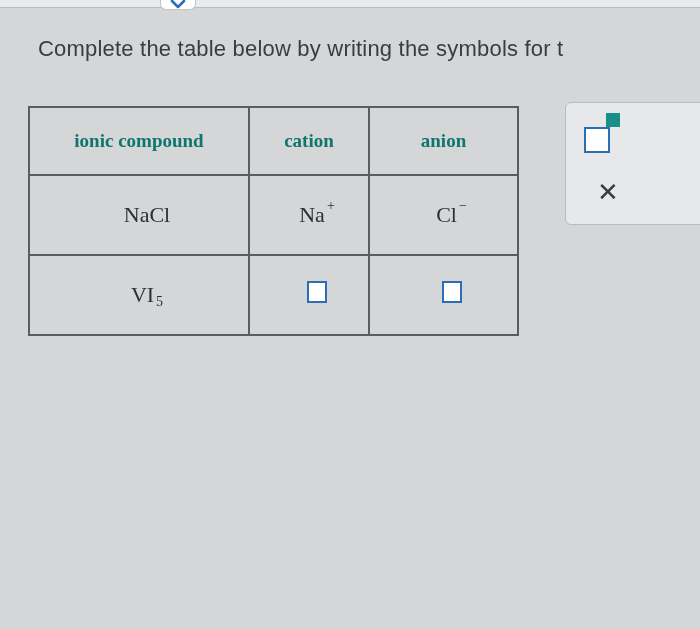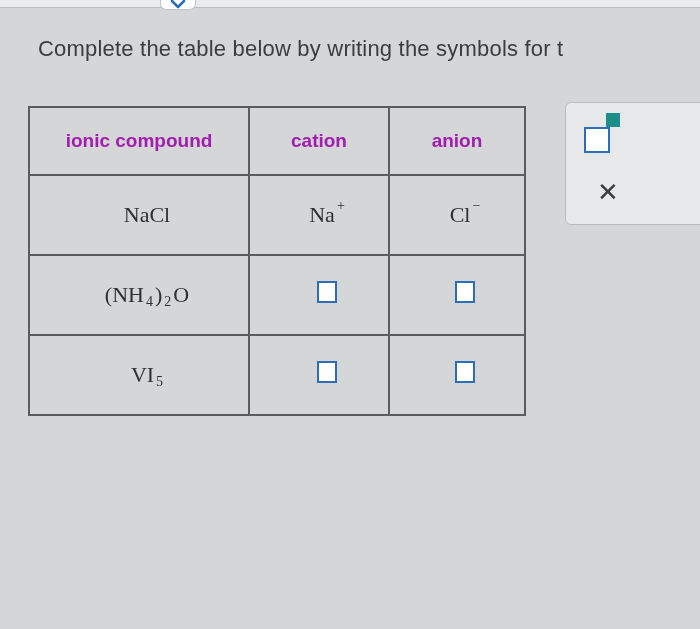--- a/index.html
+++ b/index.html
@@ -63,8 +63,9 @@
     th {
       font-weight: 700;
       font-size: 19px;
-      color: #a21caf;
+      color: #0f766e;
       padding: 22px 8px;
+      font-family: Liberation Serif, serif;
     }
     th.col0 { width: 220px; }
     th.col1 { width: 140px; }

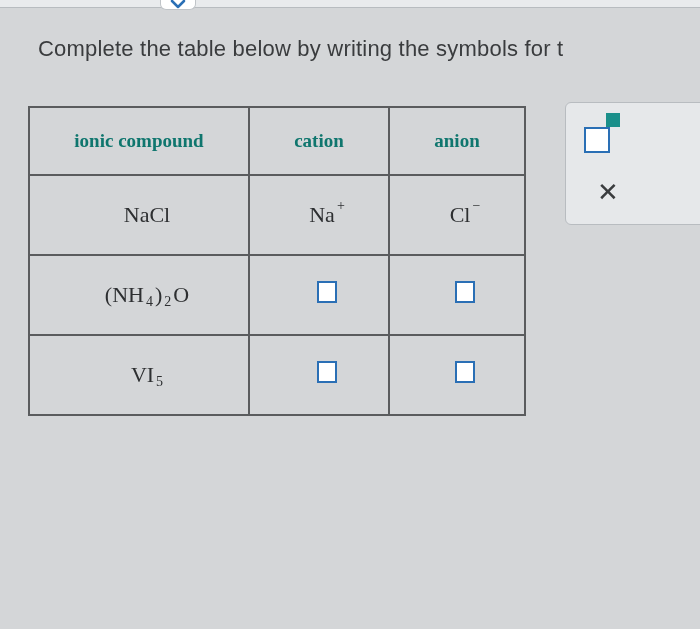--- a/index.html
+++ b/index.html
@@ -68,7 +68,7 @@
       font-family: Liberation Serif, serif;
     }
     th.col0 { width: 220px; }
-    th.col1 { width: 140px; }
+    th.col1 { width: 120px; }
     th.col2 { width: 136px; }
     td { height: 80px; font-size: 22px; color: #2d2f31; font-family: "Times New Roman", serif; padding-left: 16px; }
     .formula { display:inline-flex; align-items:center; justify-content:center; gap:2px; white-space:nowrap; }

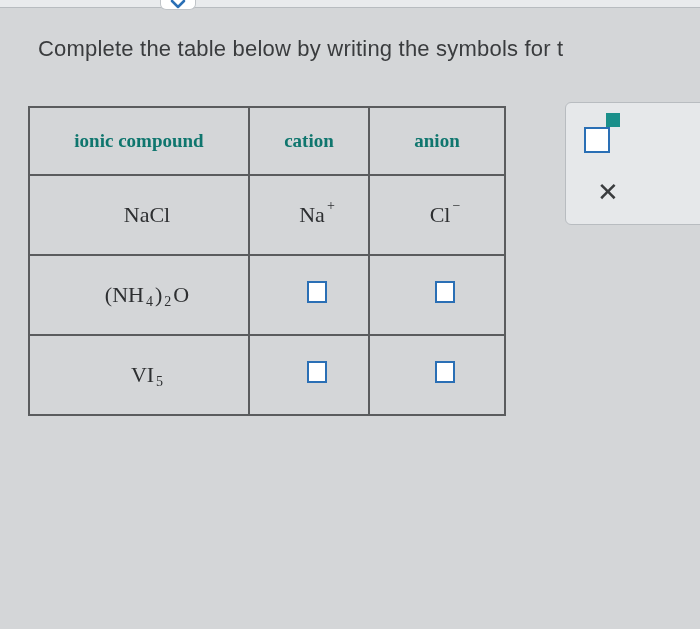--- a/index.html
+++ b/index.html
@@ -69,7 +69,7 @@
     }
     th.col0 { width: 220px; }
     th.col1 { width: 120px; }
-    th.col2 { width: 136px; }
+    th.col2 { width: 149px; }
     td { height: 80px; font-size: 22px; color: #2d2f31; font-family: "Times New Roman", serif; padding-left: 16px; }
     .formula { display:inline-flex; align-items:center; justify-content:center; gap:2px; white-space:nowrap; }
     .sub { font-size: 14px; position: relative; top: 7px; }

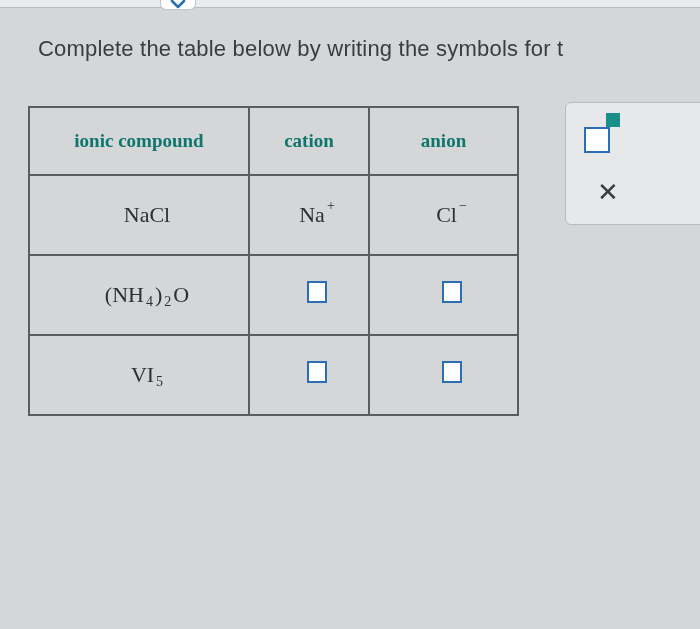--- a/index.html
+++ b/index.html
@@ -158,17 +158,6 @@
         </tr>
         <tr>
           <td><span class="formula">
-              <span>(NH</span>
-              <span class="sub">4</span>
-              <span>)</span>
-              <span class="sub">2</span>
-              <span>O</span>
-            </span></td>
-          <td><span class="input-box"></span></td>
-          <td><span class="input-box"></span></td>
-        </tr>
-        <tr>
-          <td><span class="formula">
               <span>VI</span>
               <span class="sub">5</span>
             </span></td>

